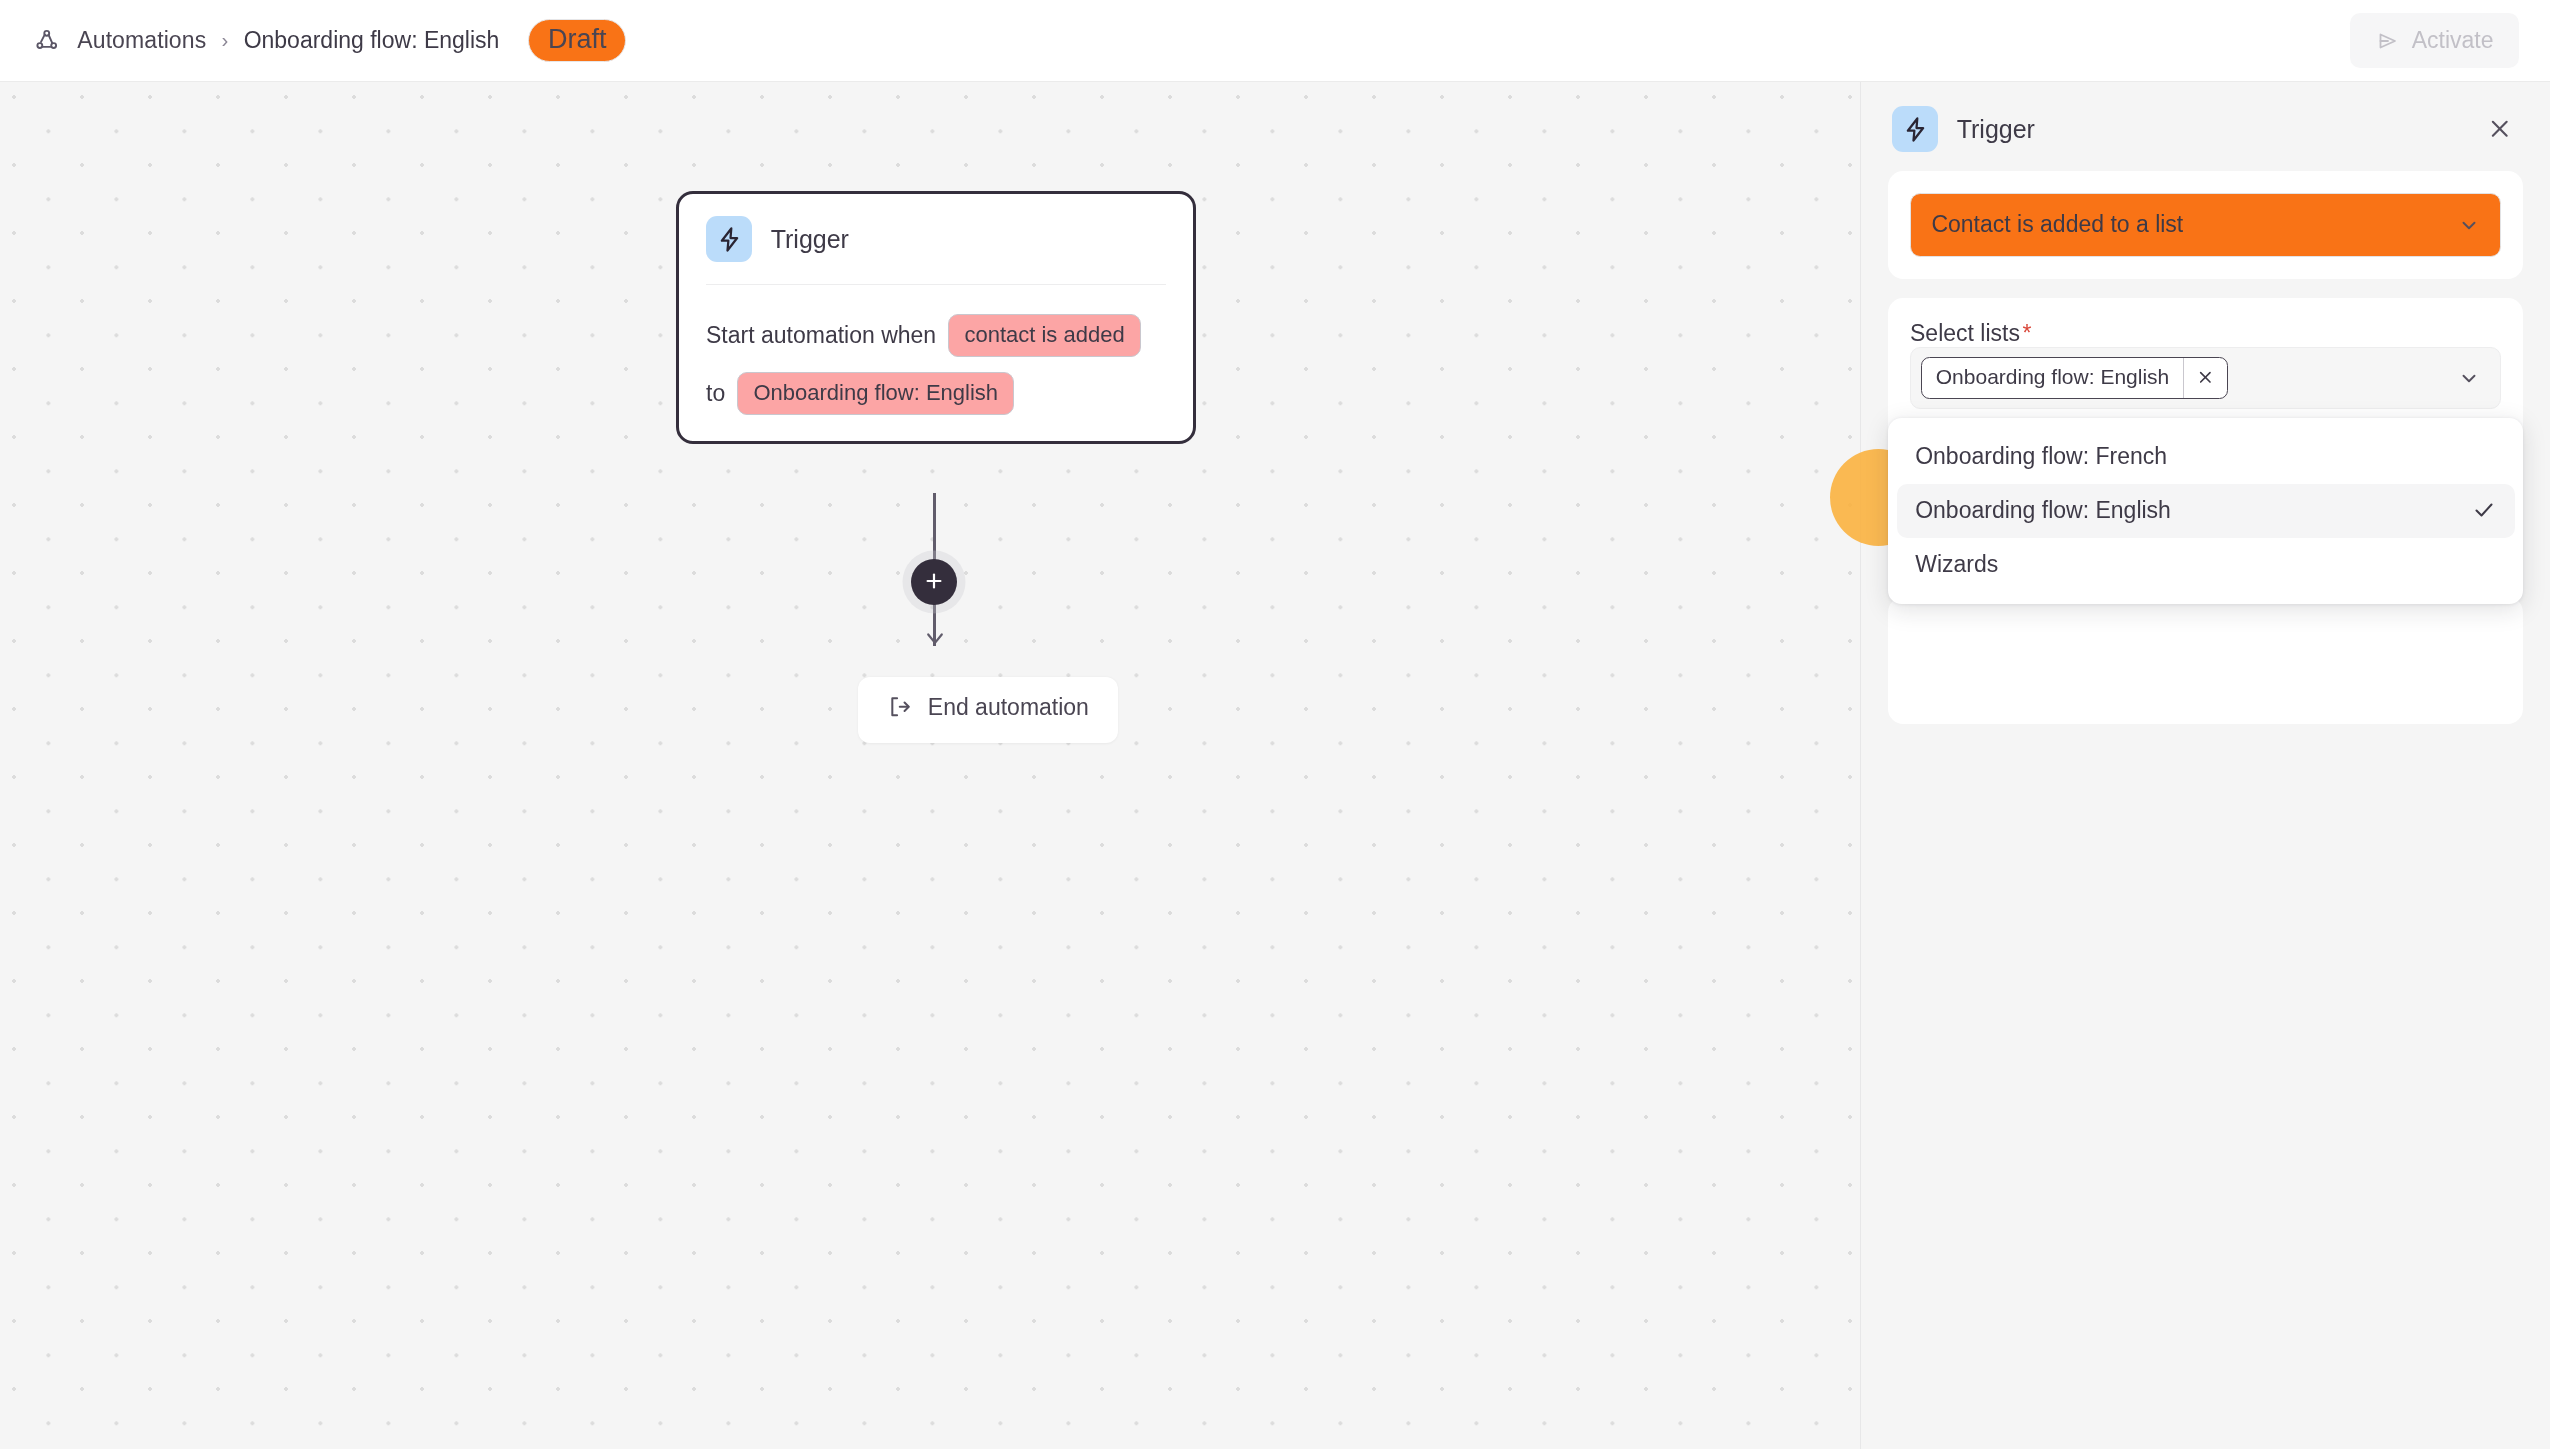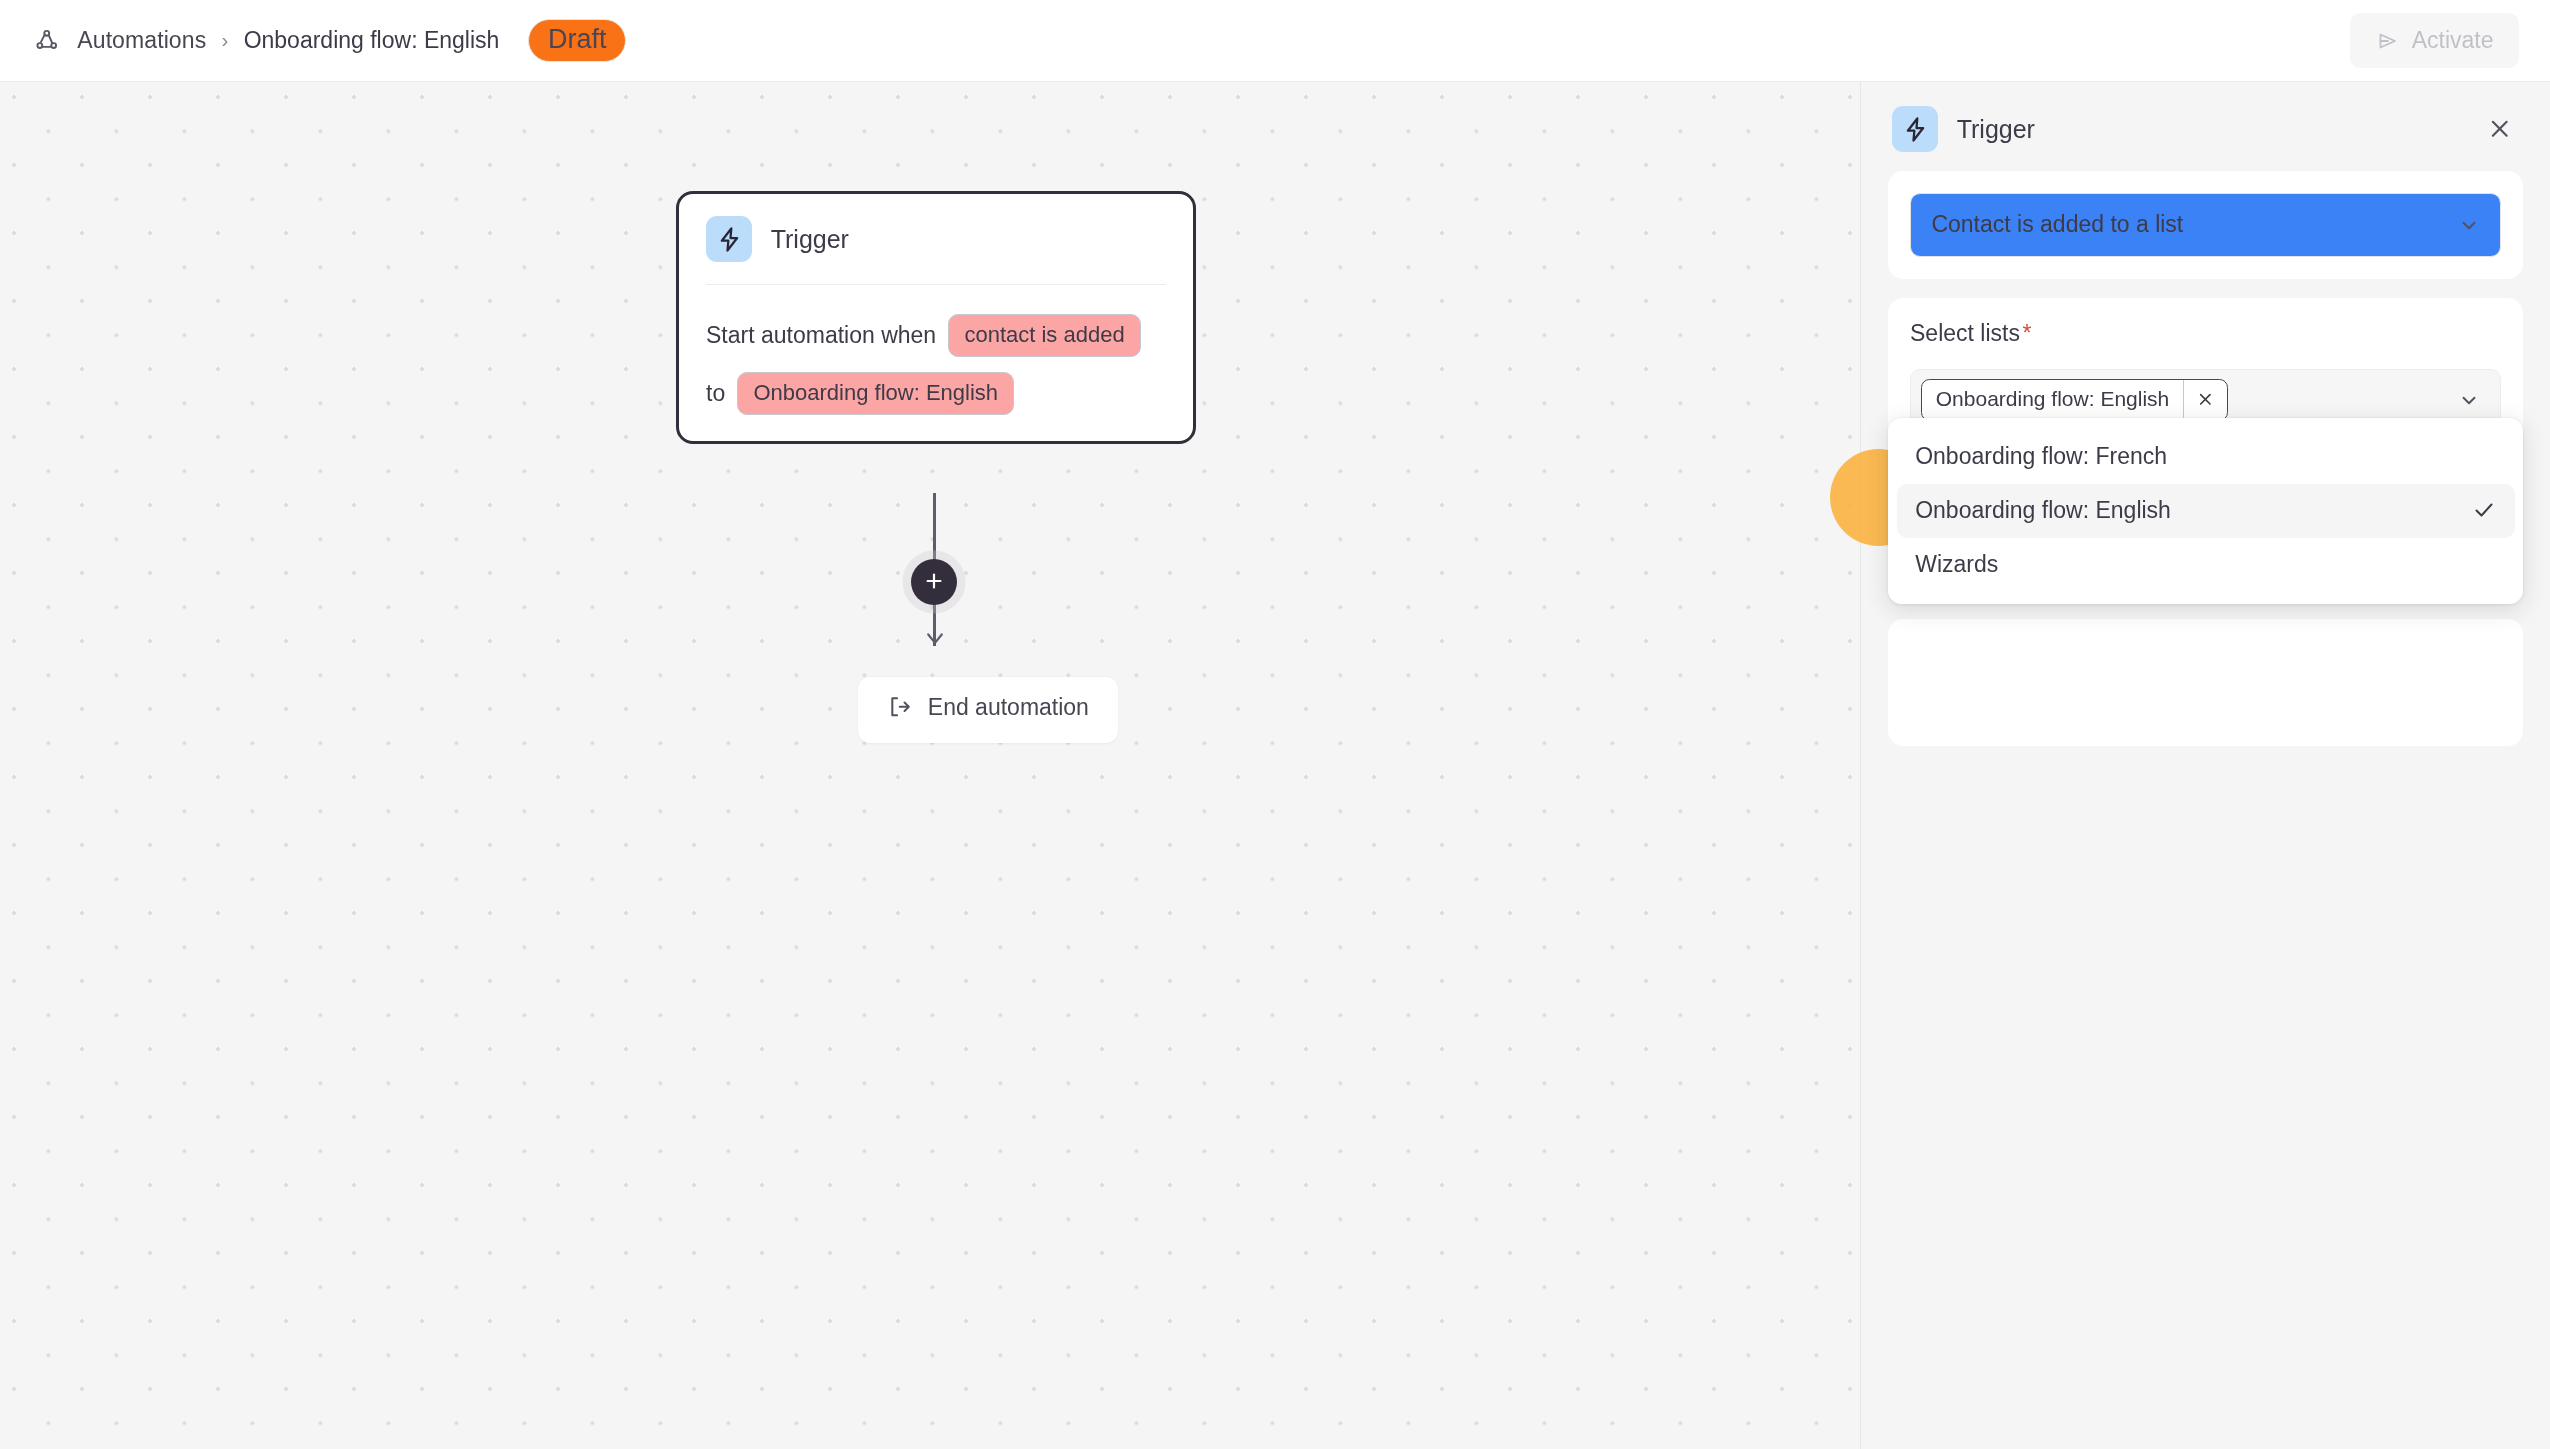--- a/index.html
+++ b/index.html
@@ -254,7 +254,7 @@
     width: 100%;
     border: 1.7px solid #E2E2E4;
     border-radius: 10.2px;
-    background: #3b82f6;
+    background: #f97316;
     padding: 17px 51px 18.7px 20.4px;
     font-size: 23px;
     color: #3E3A47;

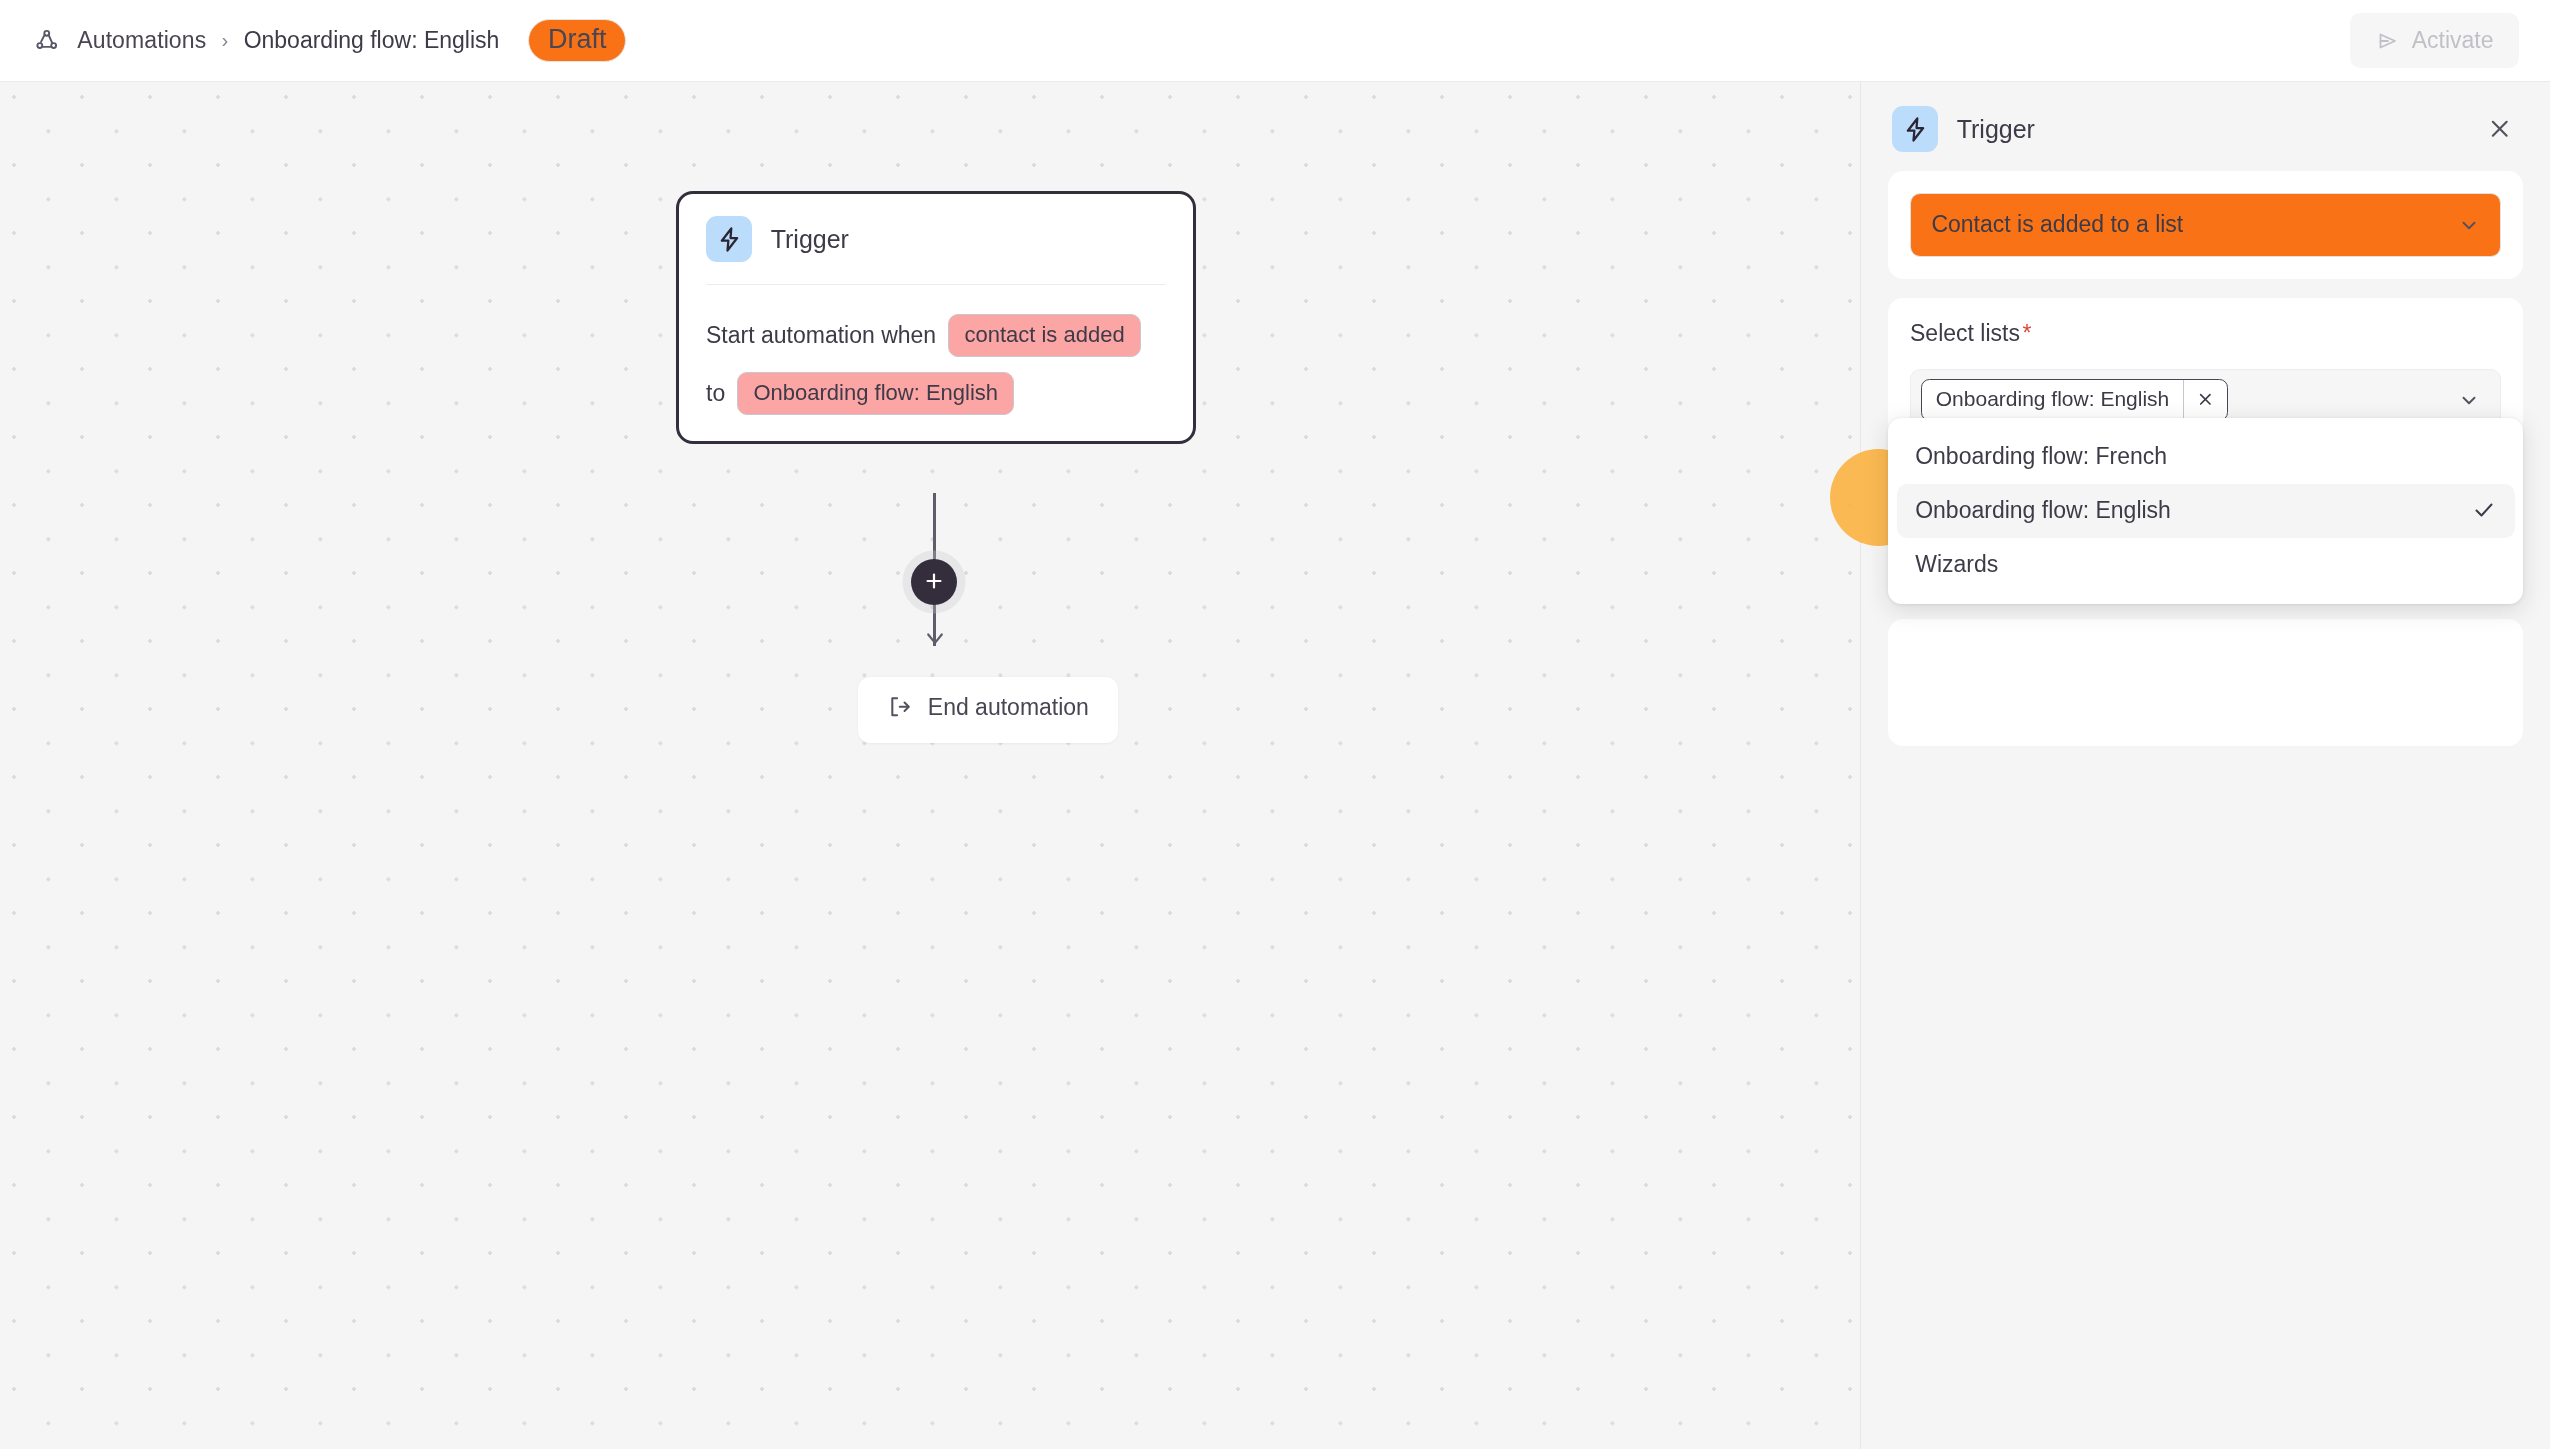--- a/index.html
+++ b/index.html
@@ -273,7 +273,7 @@
   .field-label {
     font-size: 23px;
     color: #3E3A47;
-    margin-bottom: 22px;
+    margin-bottom: 0;
   }
   .req-star { color: #D9483B; margin-left: 2.5px; }
 

